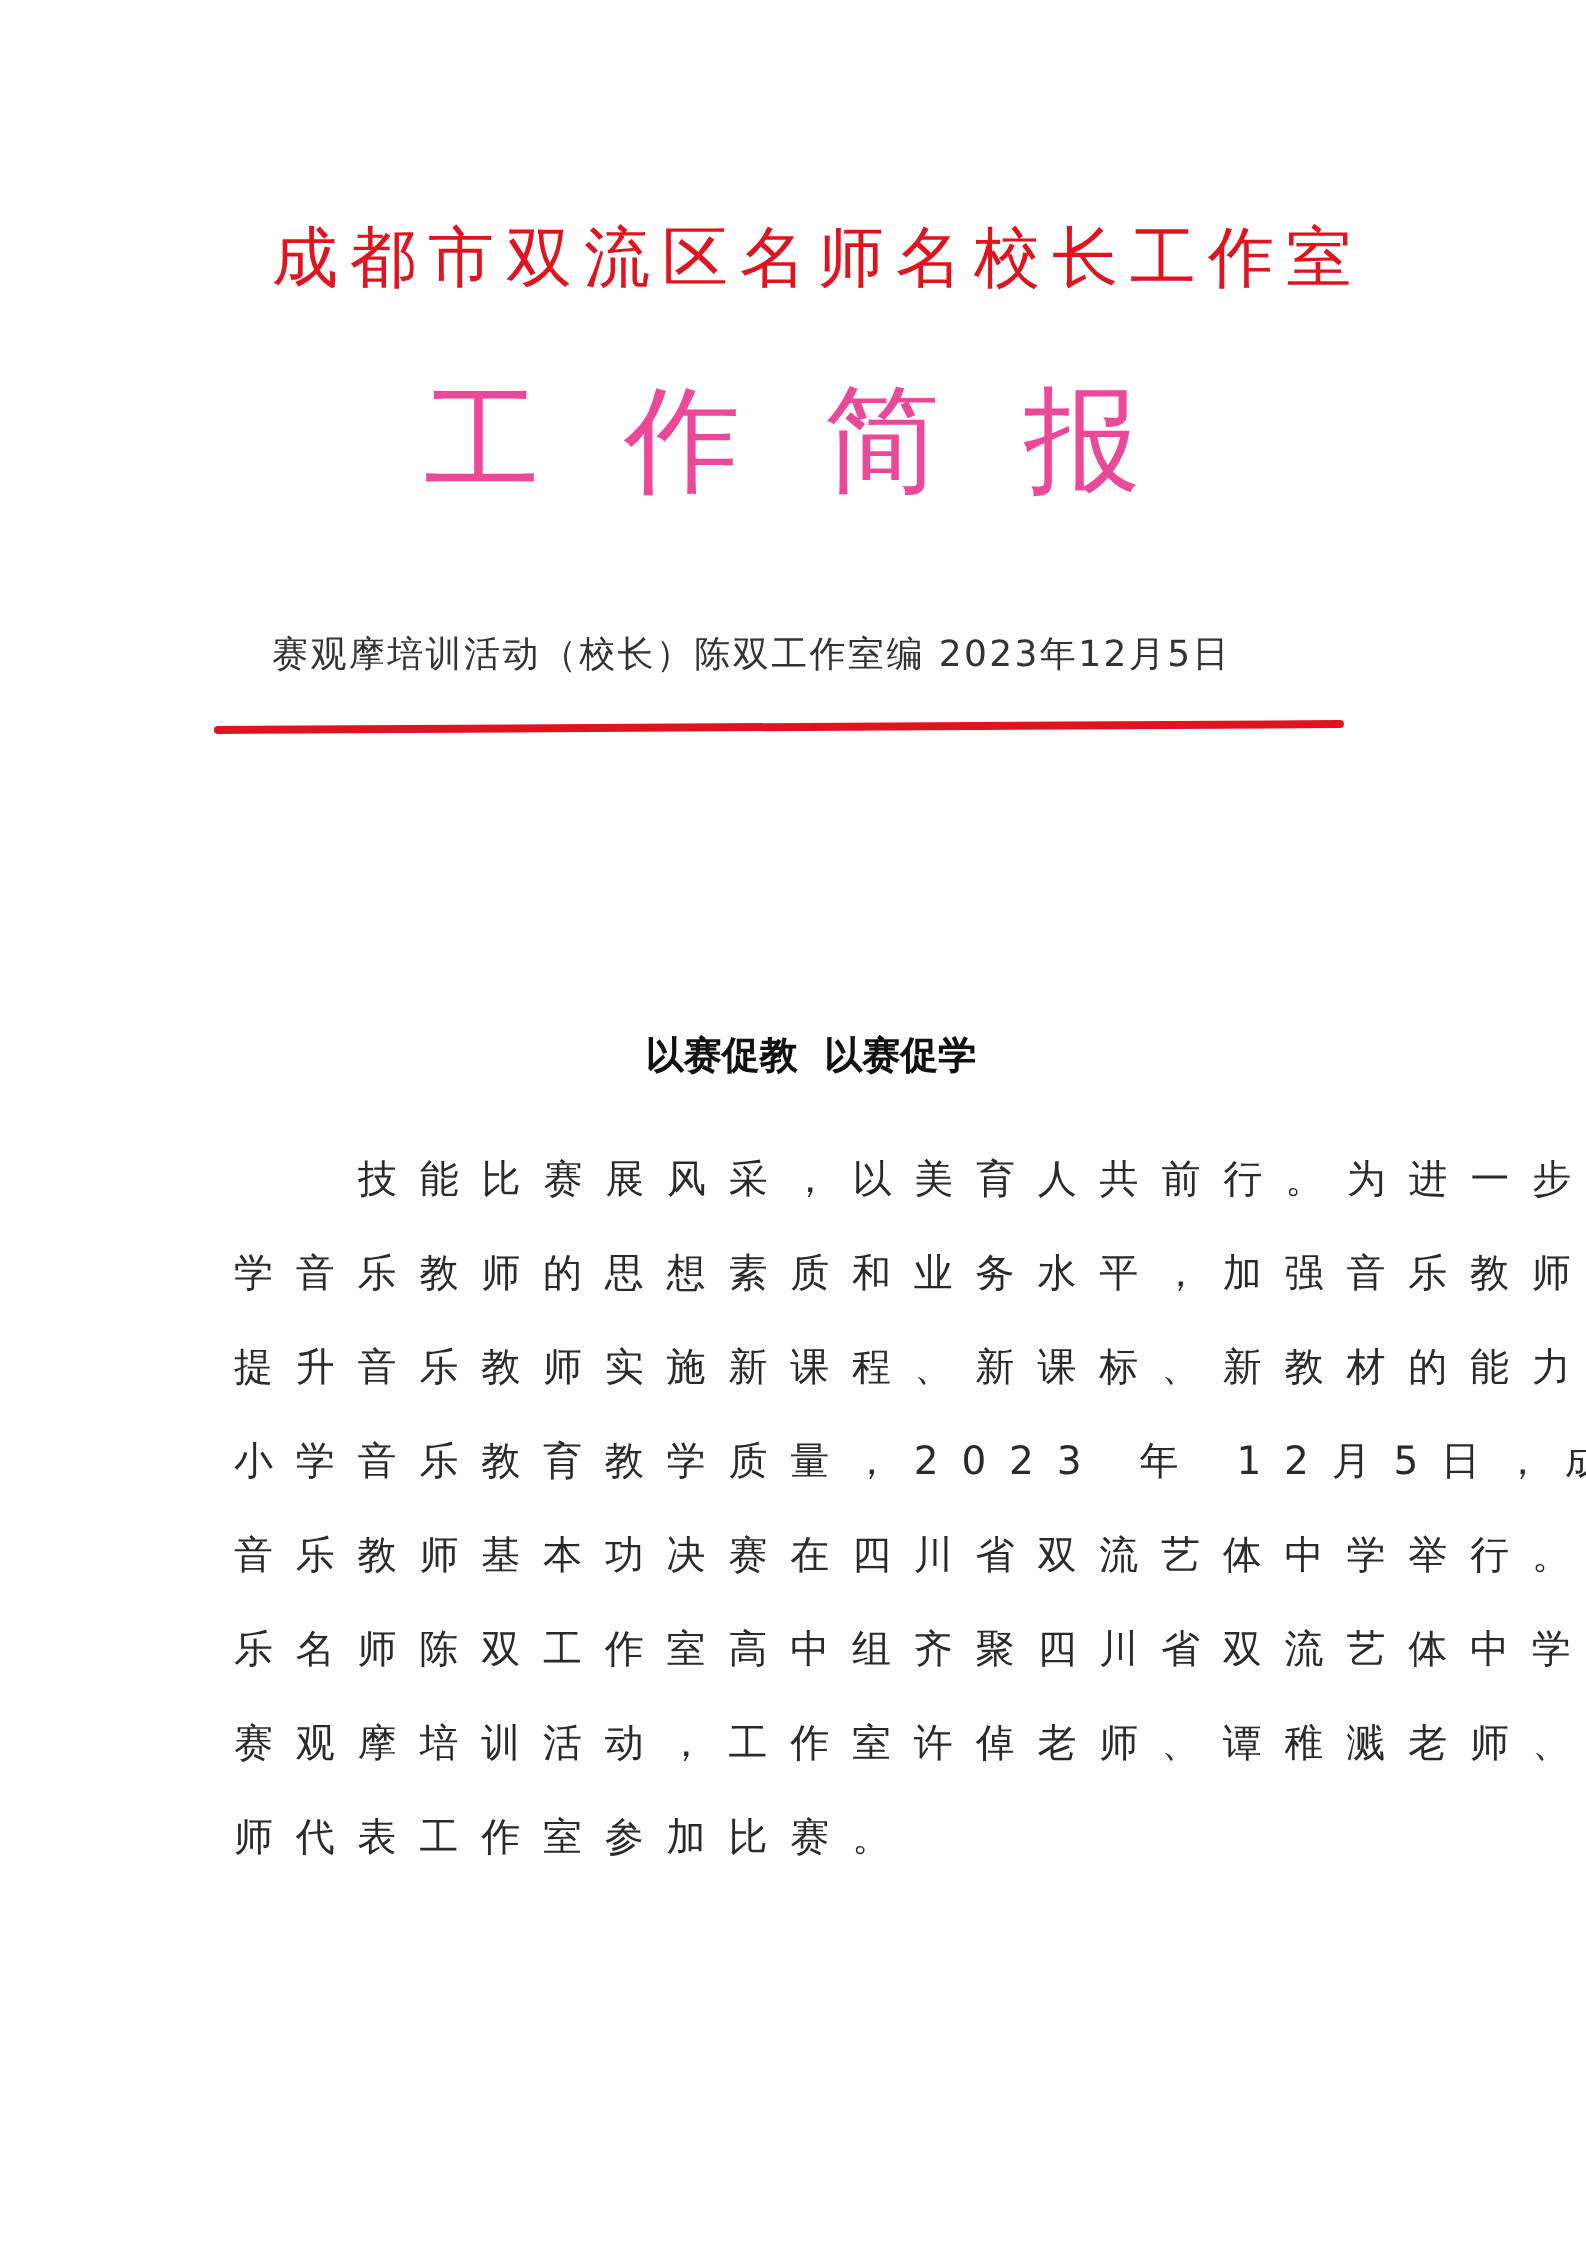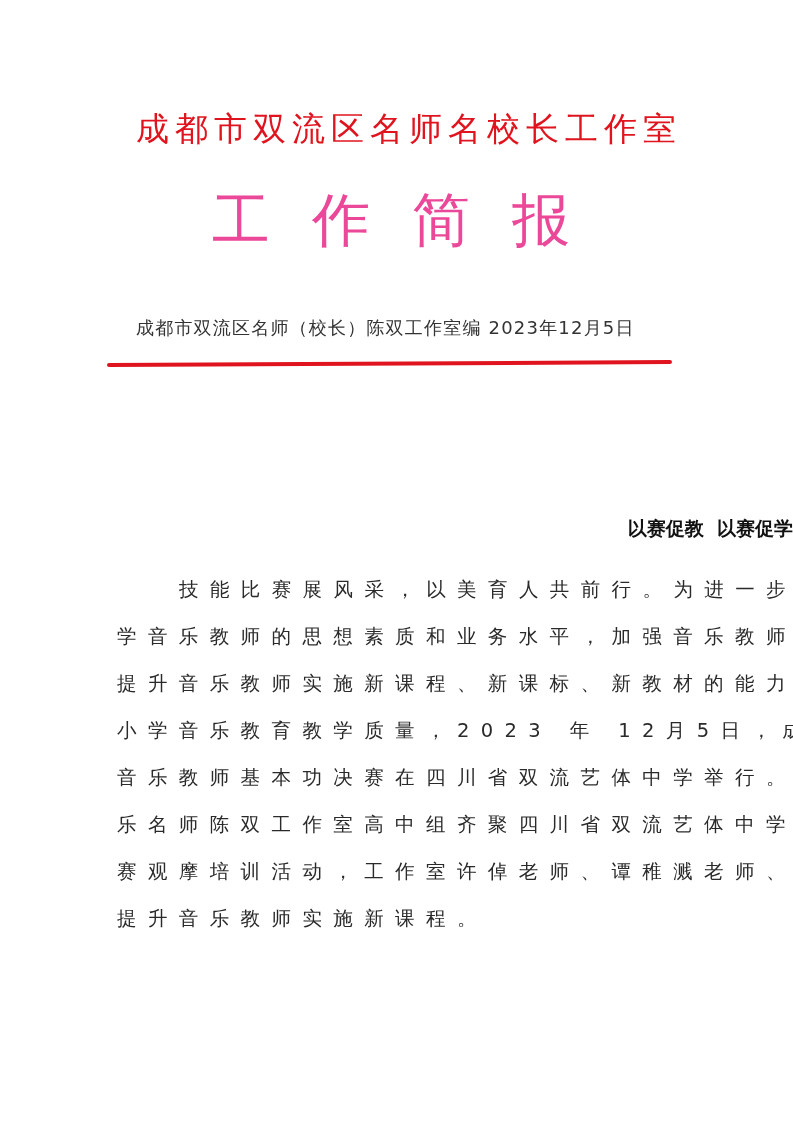--- a/index.html
+++ b/index.html
@@ -124,7 +124,7 @@
   <div class="brief-title">工作简报</div>
 
 
-  <div class="editor-line">成都市双流区名师（校长）陈双工作室编 2023年12月5日</div>
+  <div class="editor-line">赛观摩培训活动（校长）陈双工作室编 2023年12月5日</div>
 
   <div class="red-rule"></div>
 

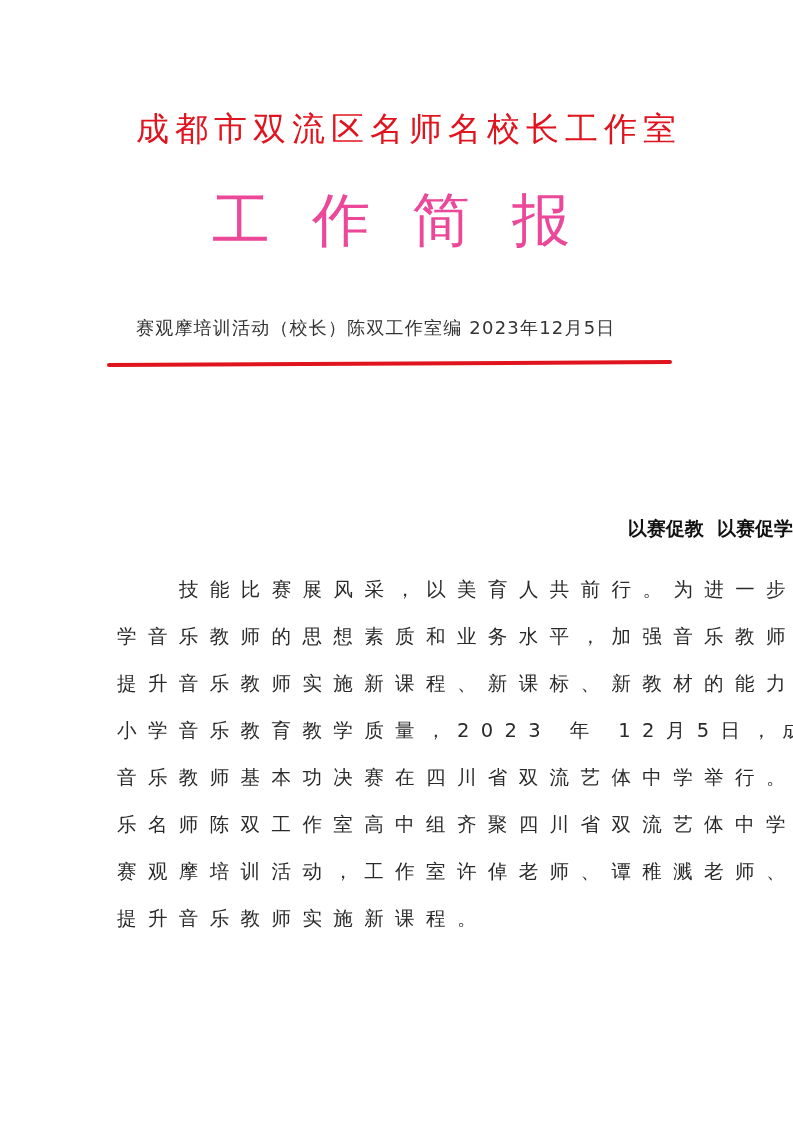--- a/index.html
+++ b/index.html
@@ -84,7 +84,7 @@
       left: 0;
       top: 512px;
       width: 793px;
-      text-align: right;
+      text-align: center;
       font-family: "DejaVu Sans", "Liberation Sans", sans-serif;
       font-weight: bold;
       font-size: 19px;

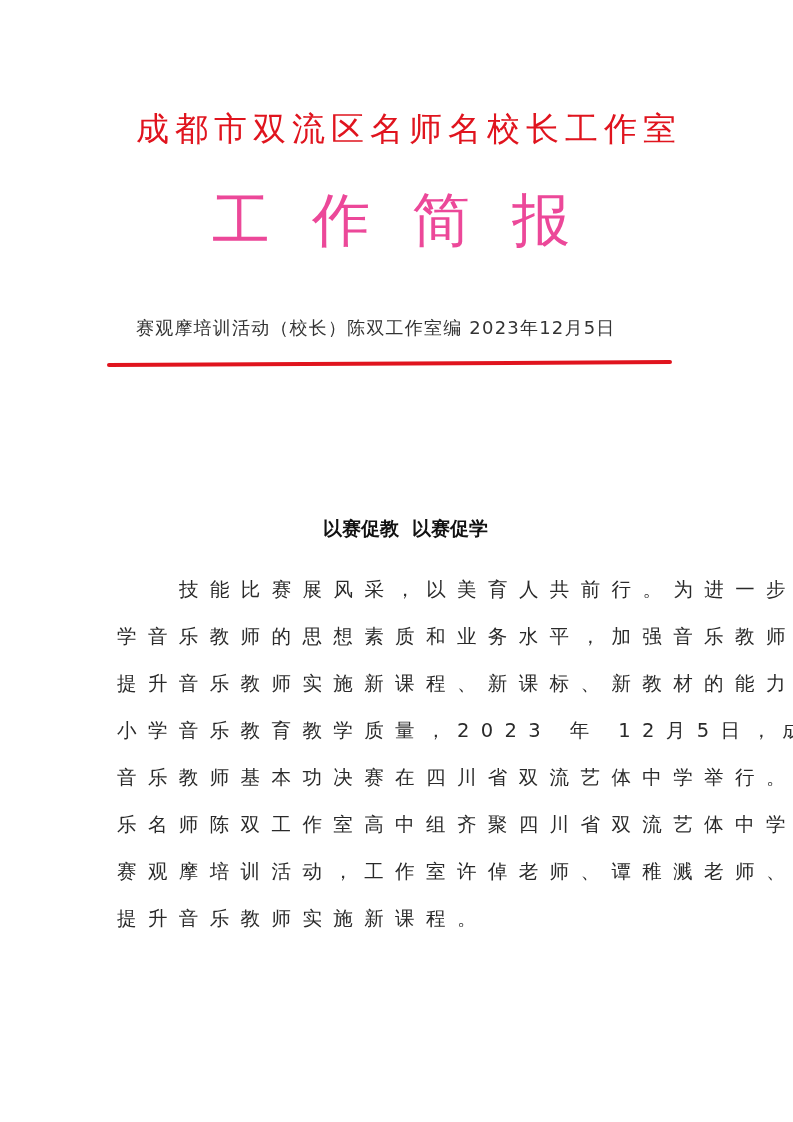--- a/index.html
+++ b/index.html
@@ -138,7 +138,7 @@
     <span class="body-line">音乐教师基本功决赛在四川省双流艺体中学举行。双流区音</span>
     <span class="body-line">乐名师陈双工作室高中组齐聚四川省双流艺体中学开展比</span>
     <span class="body-line">赛观摩培训活动，工作室许倬老师、谭稚溅老师、余诗韵老</span>
-    <span class="body-line">提升音乐教师实施新课程。</span>
+    <span class="body-line">师代表工作室参加比赛。</span>
   </div>
 
 </div>

